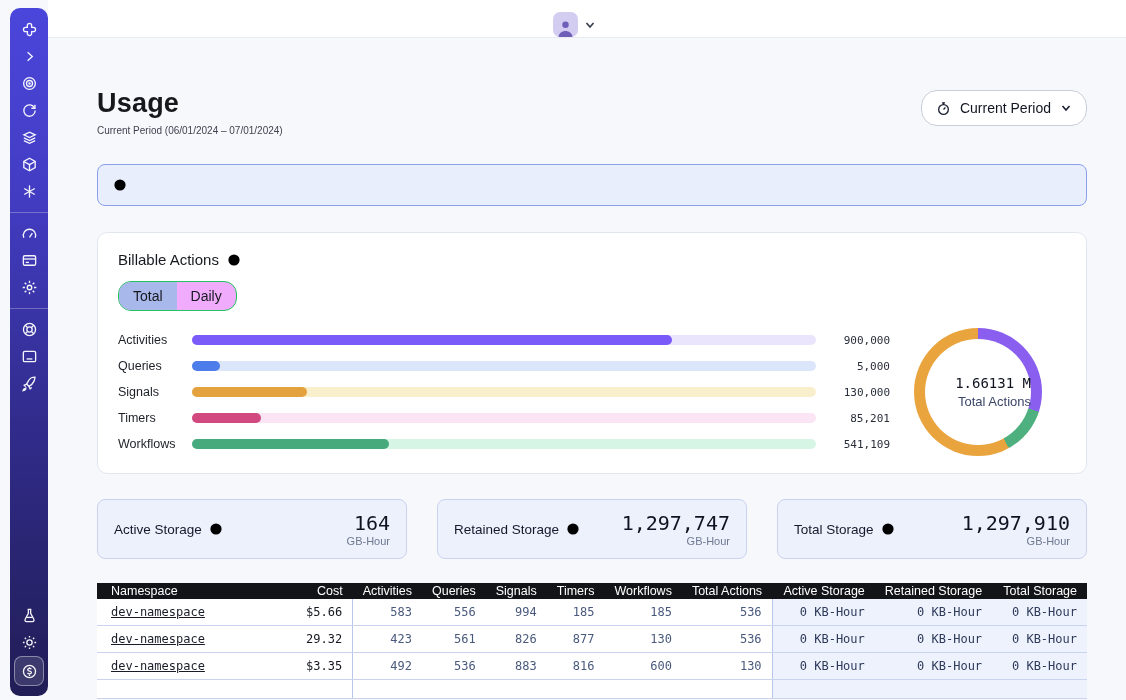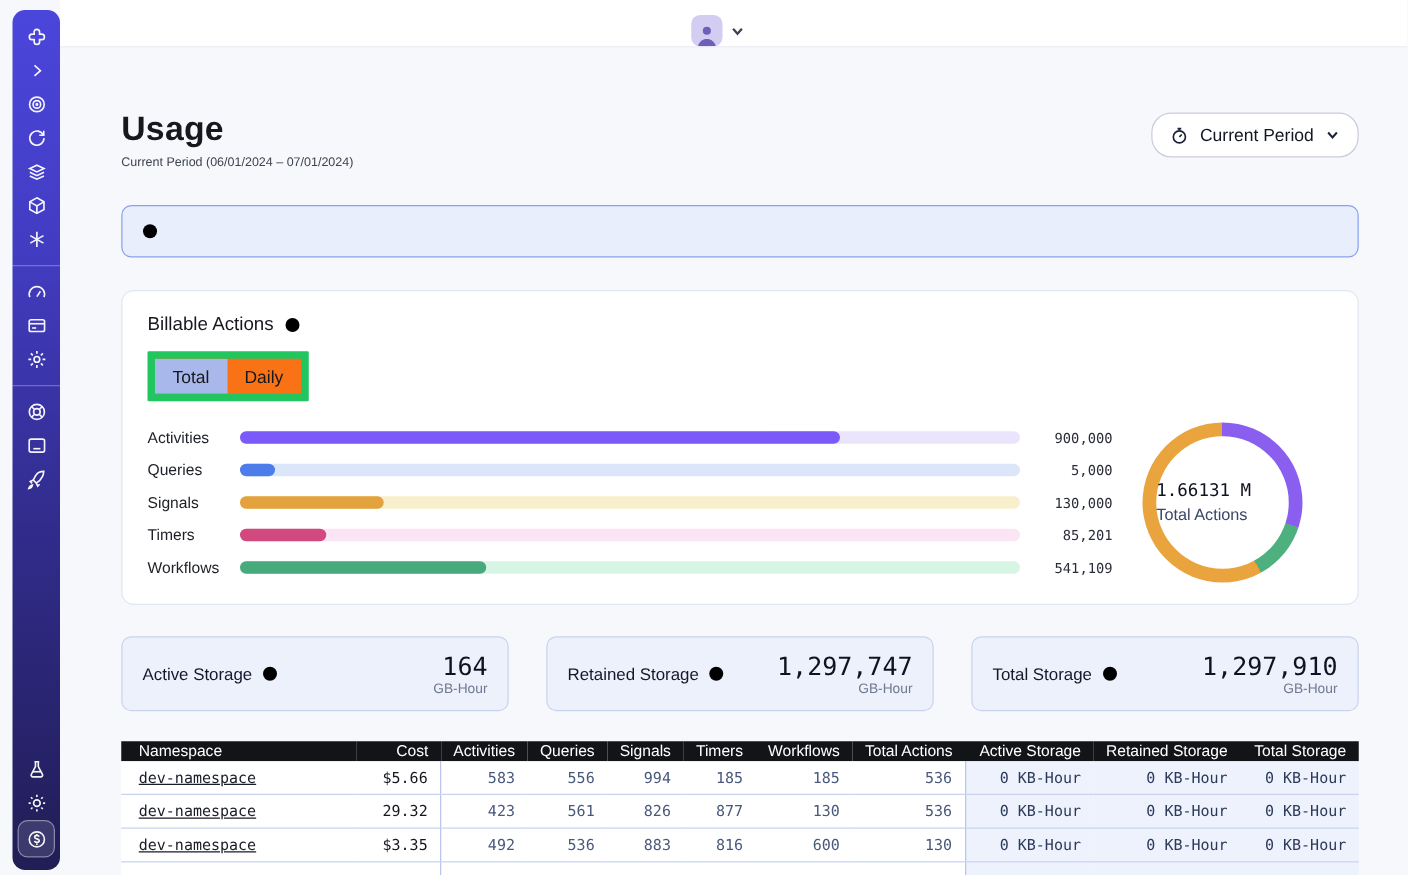--- a/index.html
+++ b/index.html
@@ -53,7 +53,7 @@
   
   .card { margin-top:26px; background:#fff; border:1px solid #e2e6f0; border-radius:10px; padding:18px 20px 16px 20px; }
   .card-title { font-size:15px; color:#17191f; display:flex; align-items:center; gap:8px; }
-  .toggle { margin-top:13px; display:inline-flex; border:6px solid #22c55e; border-radius:1px; overflow:hidden; background:#f97316; }
+  .toggle { margin-top:13px; display:inline-flex; border:1px solid #22c55e; border-radius:13px; overflow:hidden; background:#f0abfc; }
   .toggle button { font-size:14px; padding:6px 14px; border:none; background:transparent; color:#15181f; font-family:inherit; cursor:pointer; }
   .toggle button.on { background:#a9b8ea; }
   .chart-wrap { display:flex; align-items:center; margin-top:16px; }

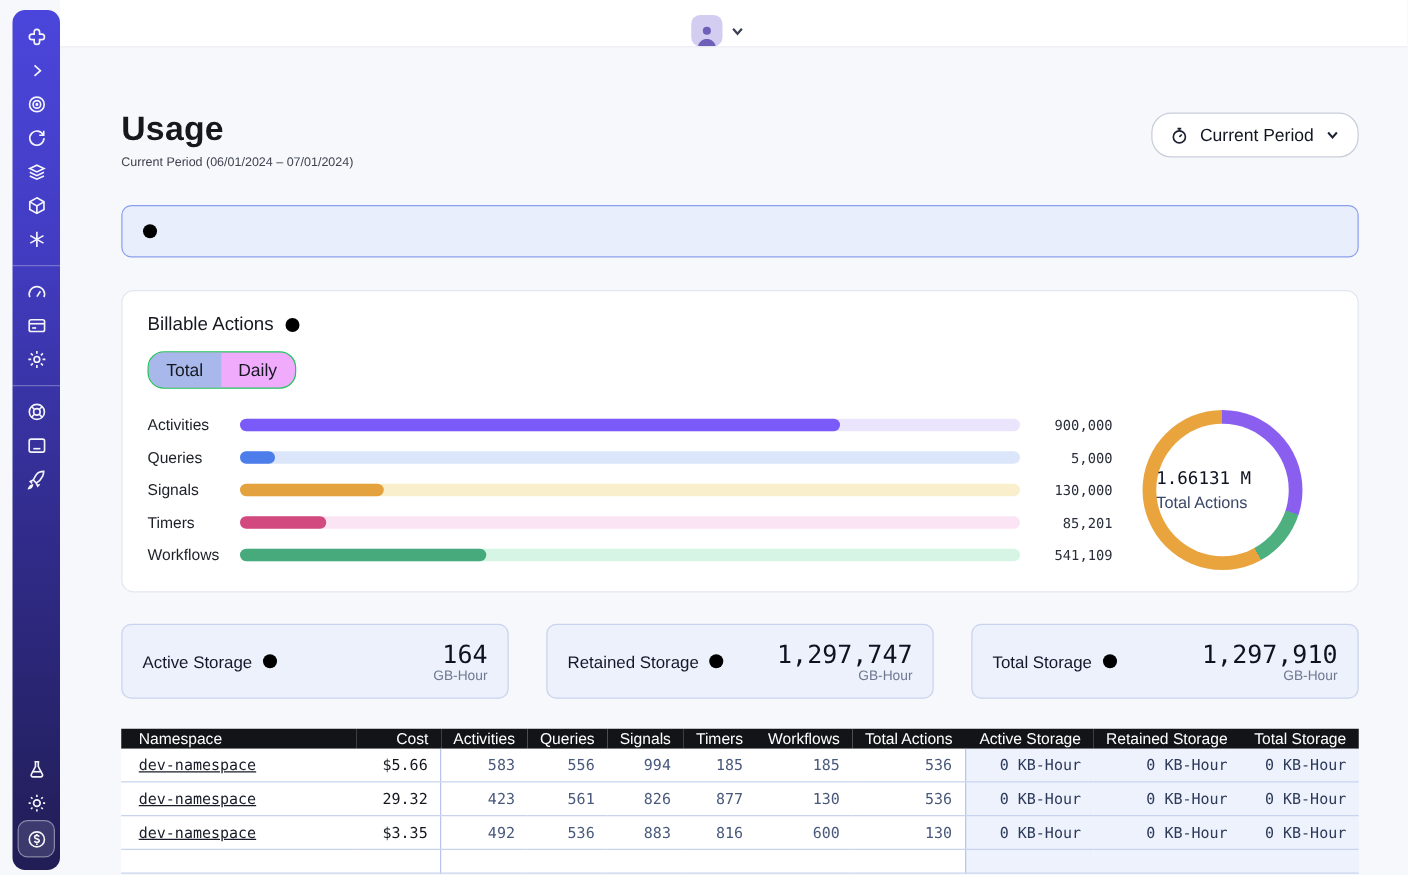--- a/index.html
+++ b/index.html
@@ -67,7 +67,7 @@
   .donut { width:128px; height:128px; border-radius:50%; position:relative; }
   .donut-hole {
     position:absolute; inset:11px; border-radius:50%; background:#fff;
-    display:flex; flex-direction:column; align-items:flex-start; justify-content:center; gap:3px;
+    display:flex; flex-direction:column; align-items:flex-end; justify-content:center; gap:3px;
   }
   .donut-num { font-family:"DejaVu Sans Mono", monospace; font-size:14px; color:#101320; }
   .donut-sub { font-size:13px; color:#3b4668; }

